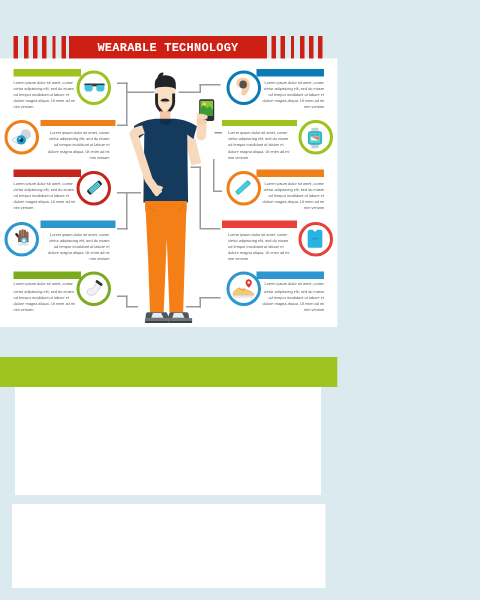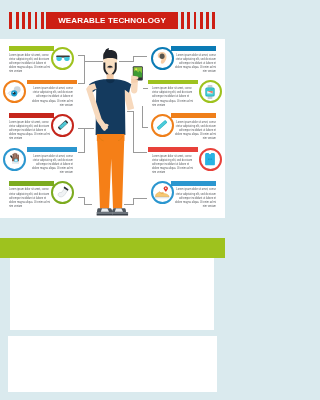--- a/index.html
+++ b/index.html
@@ -7,7 +7,7 @@
   .root{position:absolute;left:0;top:0;width:225px;height:400px;}
 
   
-  .header{position:absolute;left:0;top:12px;width:225px;height:17px;}
+  .header{position:absolute;left:0;top:24px;width:225px;height:17px;font-family:Liberation Mono, monospace;}
   .stripes{position:absolute;top:0;height:17px;display:flex;gap:3.4px;}
   .stripes span{width:2.9px;height:17px;background:#cd1f14;display:block;}
   .stripes.left{left:9.4px;}

